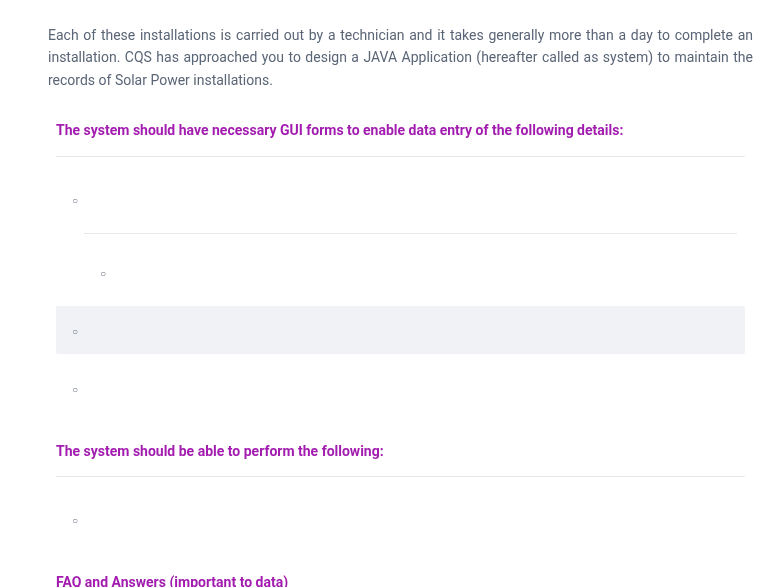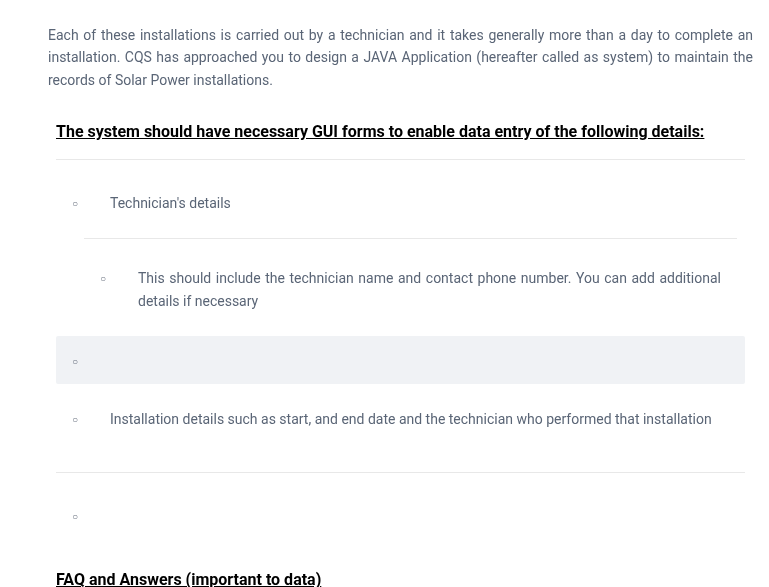--- a/index.html
+++ b/index.html
@@ -22,10 +22,9 @@
     }
     .section-heading {
       font-weight: 700;
-      color: #000000;
+      color: #a21caf;
       margin-bottom: 14px;
-      font-size: 16px;
-      text-decoration: underline;
+      font-size: 14px;
     }
     .divider {
       border: none;

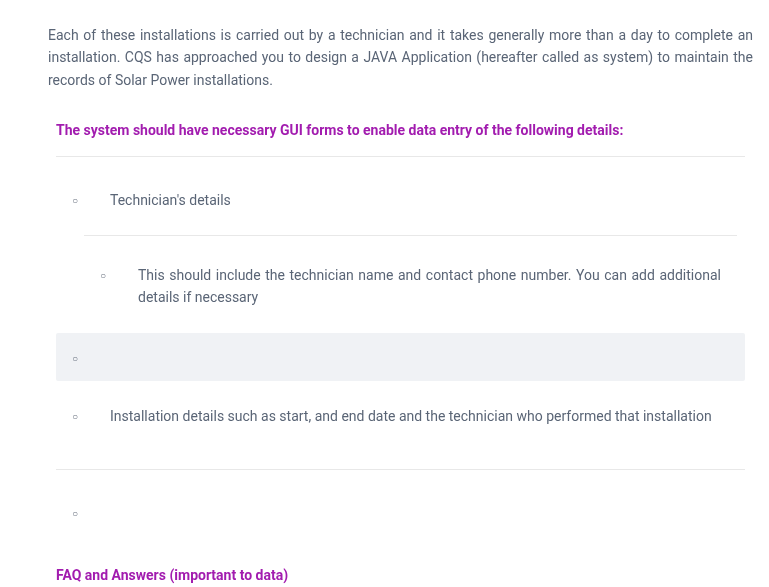--- a/index.html
+++ b/index.html
@@ -81,7 +81,6 @@
 
   <div class="list-row no-highlight">
     <div class="bullet-col">○</div>
-    <div class="content-col">Technician's details</div>
   </div>
 
   <div class="nested-wrap">

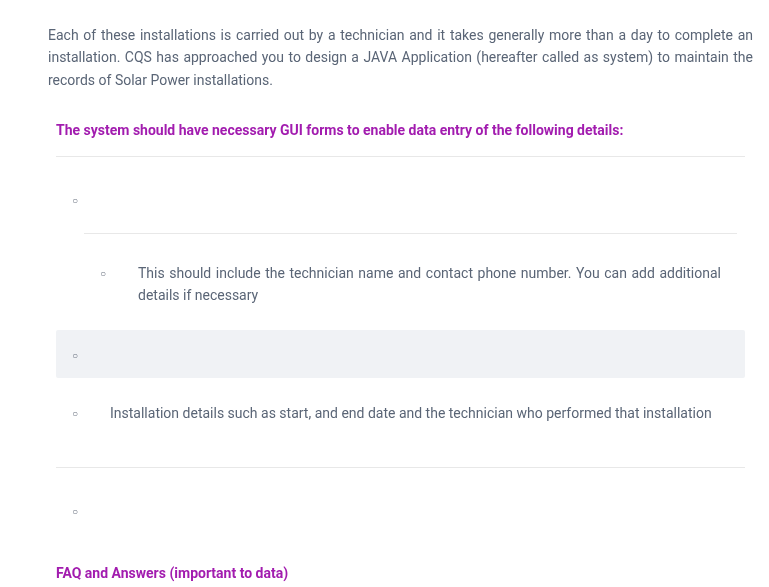--- a/index.html
+++ b/index.html
@@ -87,7 +87,6 @@
     <hr class="nested-divider">
     <div class="list-row no-highlight">
       <div class="bullet-col">○</div>
-      <div class="content-col">This should include the technician name and contact phone number. You can add additional details if necessary</div>
     </div>
   </div>
 

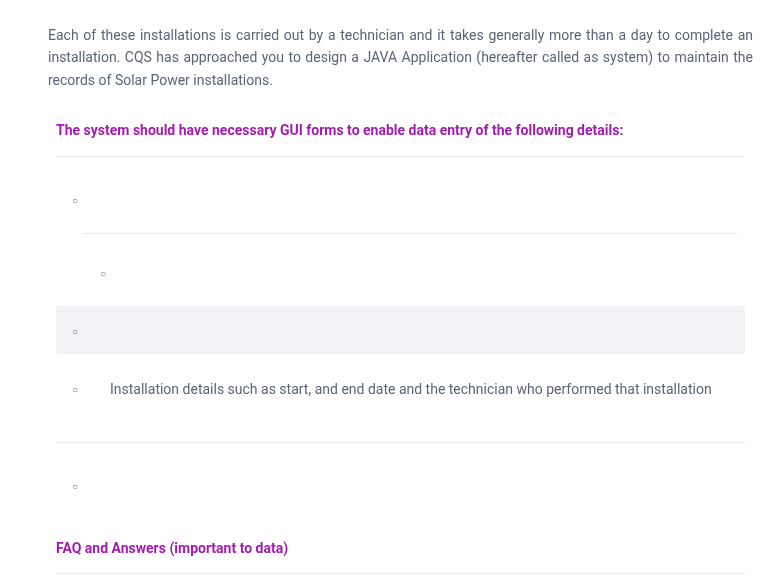--- a/index.html
+++ b/index.html
@@ -96,7 +96,6 @@
 
   <div class="list-row no-highlight">
     <div class="bullet-col">○</div>
-    <div class="content-col">Installation details such as start, and end date and the technician who performed that installation</div>
   </div>
 </div>
 

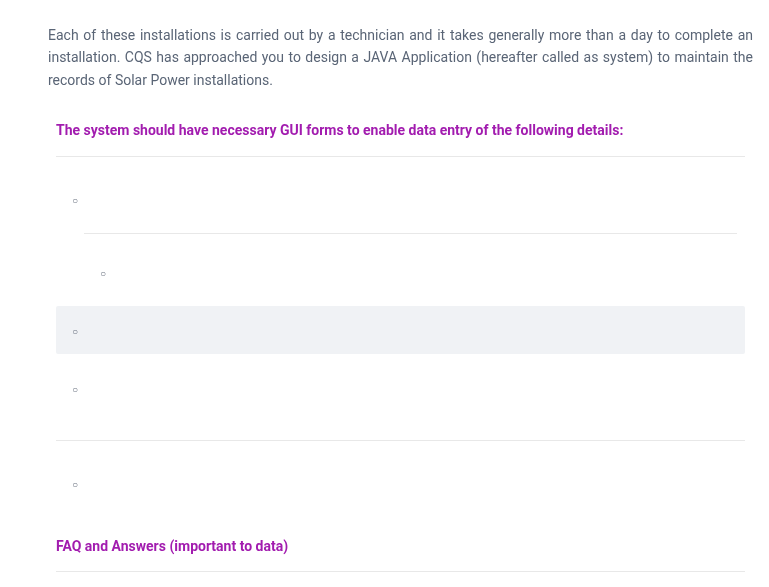--- a/index.html
+++ b/index.html
@@ -100,6 +100,7 @@
 </div>
 
 <div class="section-block">
+  <p class="section-heading">The system should be able to perform the following:</p>
   <hr class="divider">
 
   <div class="list-row no-highlight">

